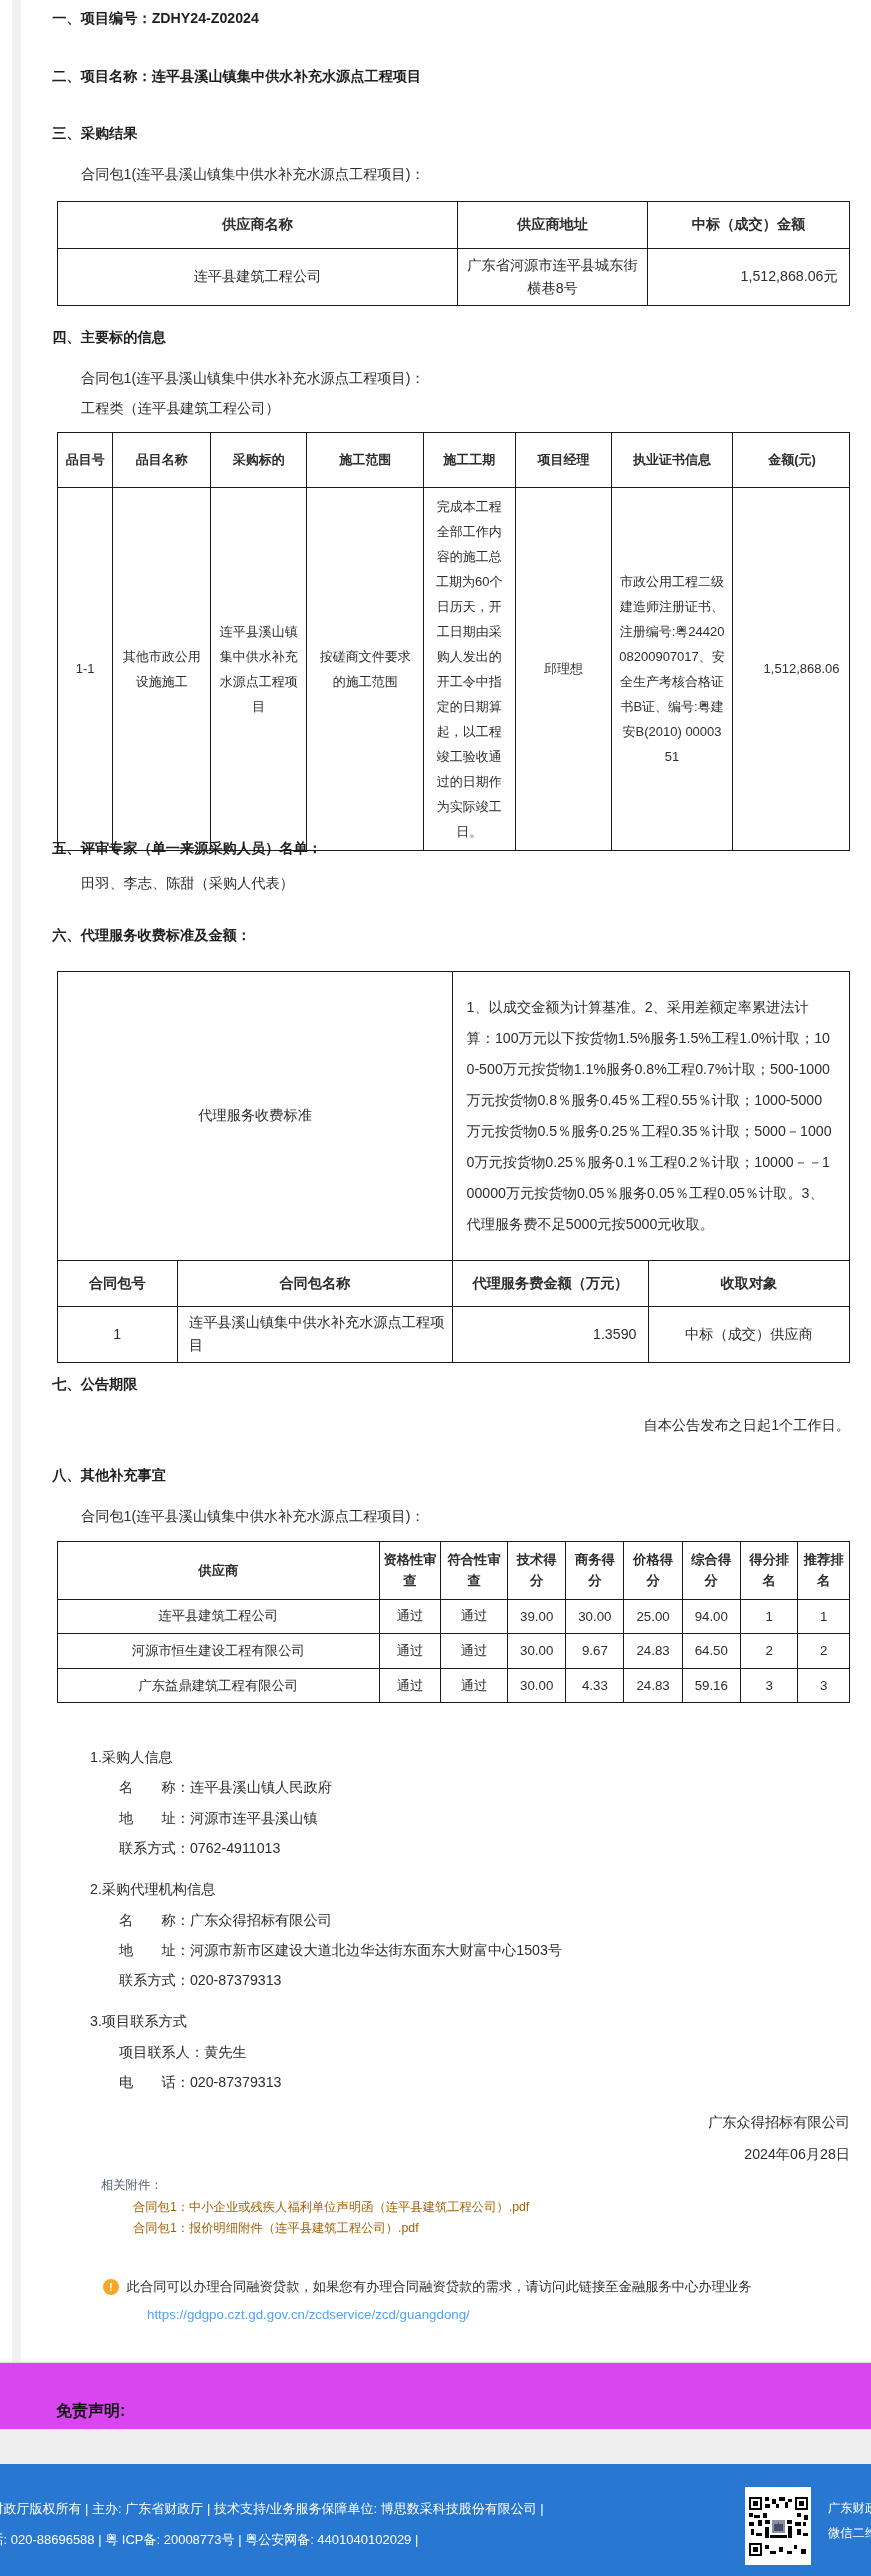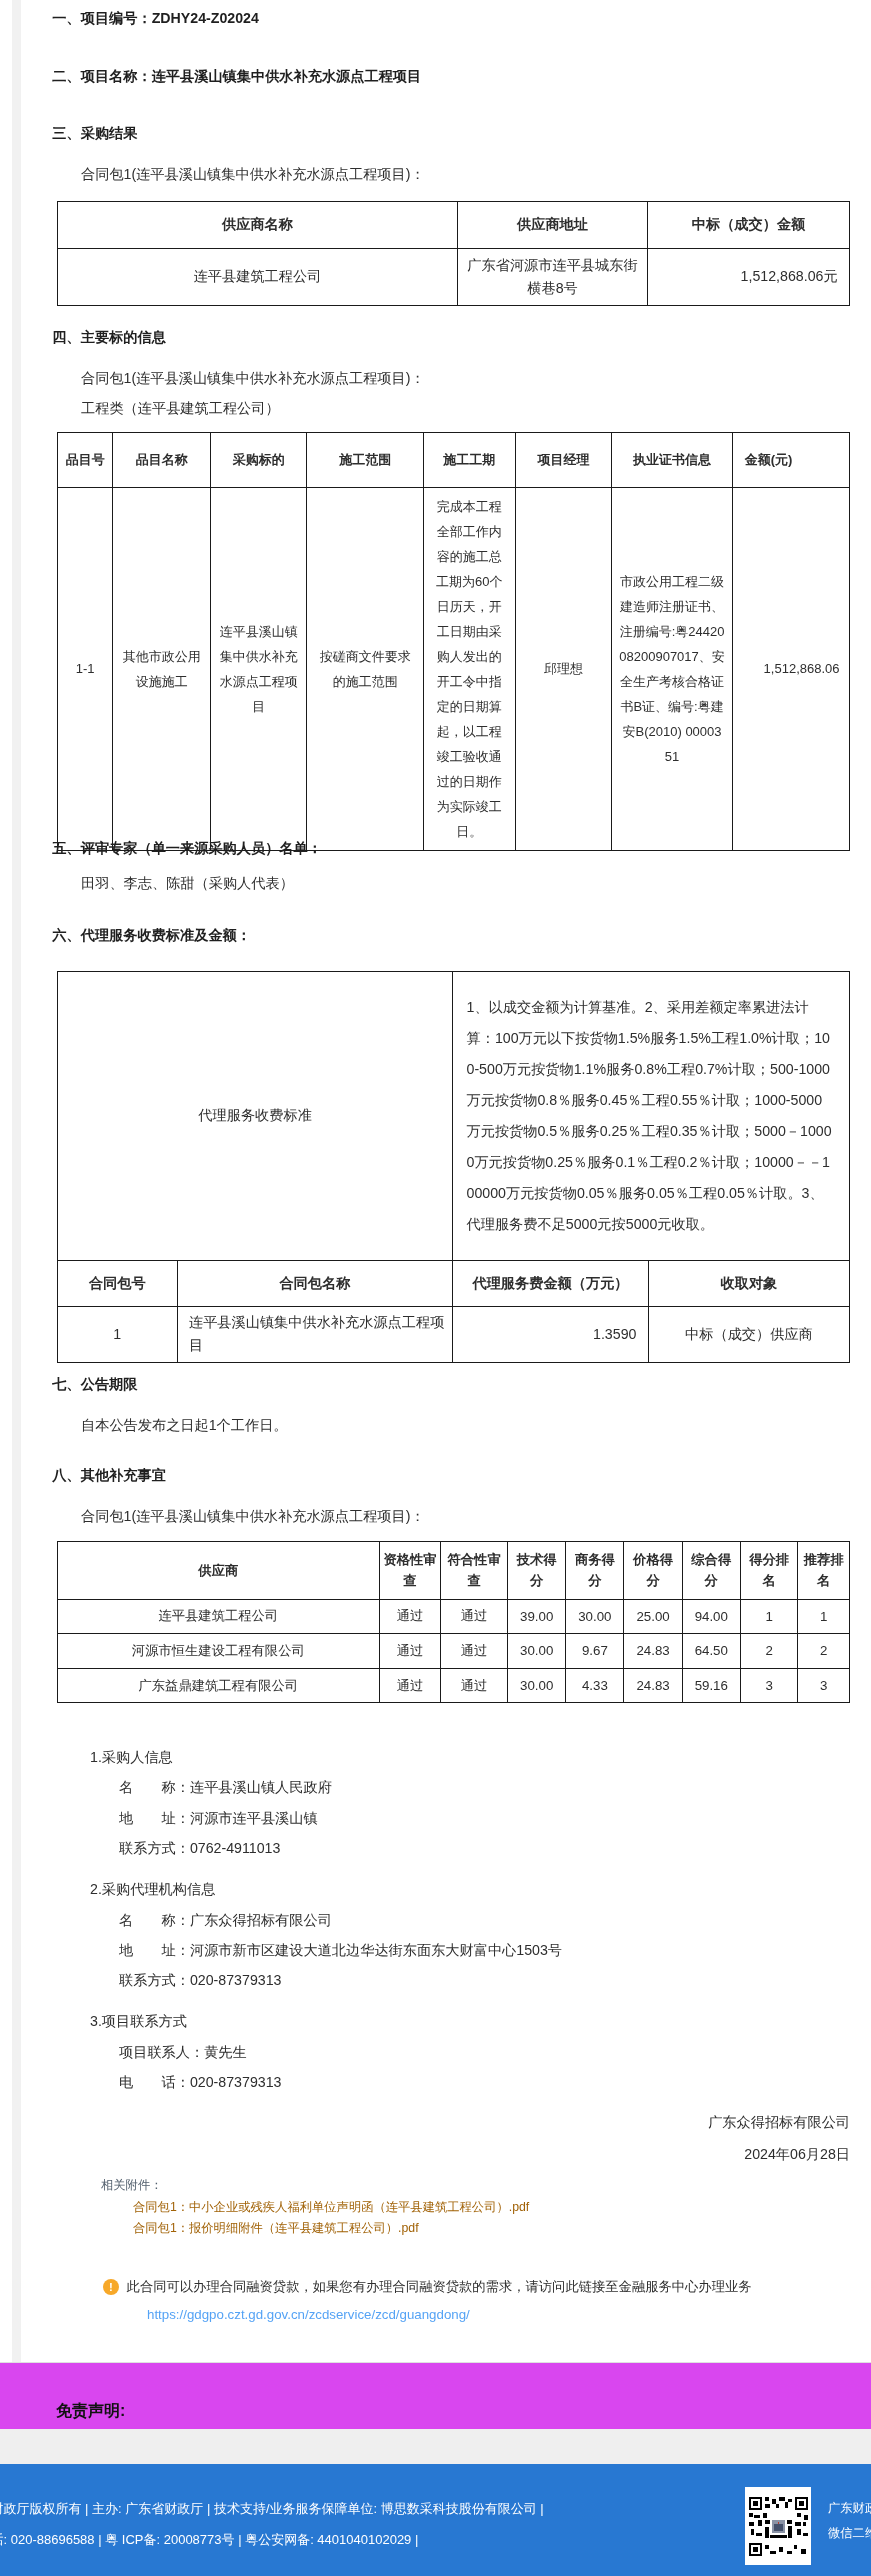--- a/index.html
+++ b/index.html
@@ -25,7 +25,7 @@
   .t-subject{margin-top:13.3px;font-size:13px;border-radius:30px;}
   .t-subject th{height:47px;line-height:21px;}
   .t-subject td{line-height:25px;padding:5.7px 6.6px;}
-  .t-subject .amt-h{text-align:left;padding-right:9.5px;padding-left:12px;}
+  .t-subject .amt-h{text-align:center;padding-right:9.5px;padding-left:12px;}
   .t-subject .amt{text-align:right;padding-right:9.5px;}
   .t-fee{margin-top:25px;}
   .t-fee .fee-label{height:280px;}

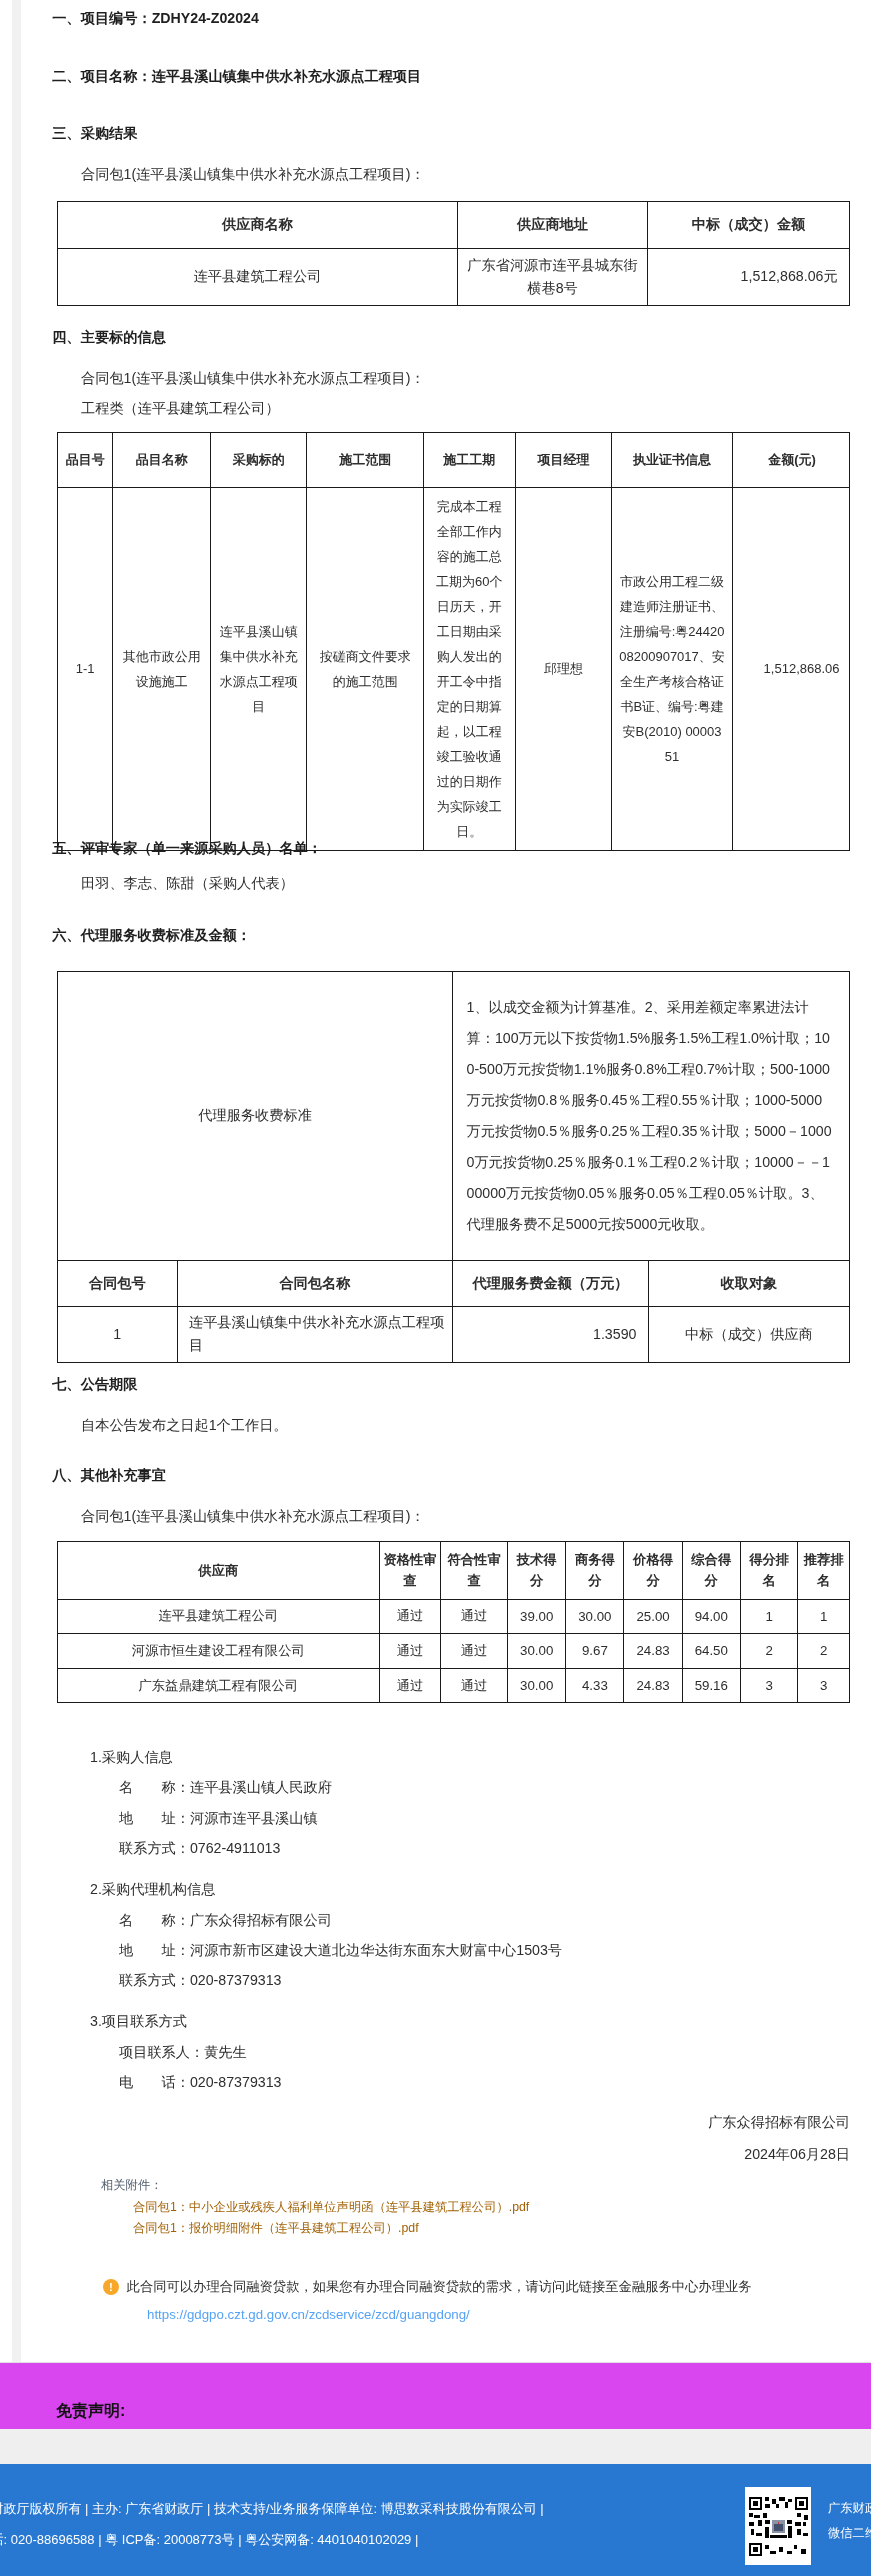--- a/index.html
+++ b/index.html
@@ -38,7 +38,7 @@
   .t-eval th{height:49px;line-height:21px;padding:3.8px 3.8px;}
   .t-eval td{height:26px;}
   .names-line{margin:15px 0 0 24px;line-height:19px;}
-  .body-line{margin:21px 0 0 24px;line-height:19px;}
+  .body-line{margin:21px 0 0 24px;line-height:19px;text-align:right;}
   .c-title{margin:22px 0 0 33px;line-height:19px;}
   .c-line{margin:11.4px 0 0 62px;line-height:19px;}
   .sign{text-align:right;}

